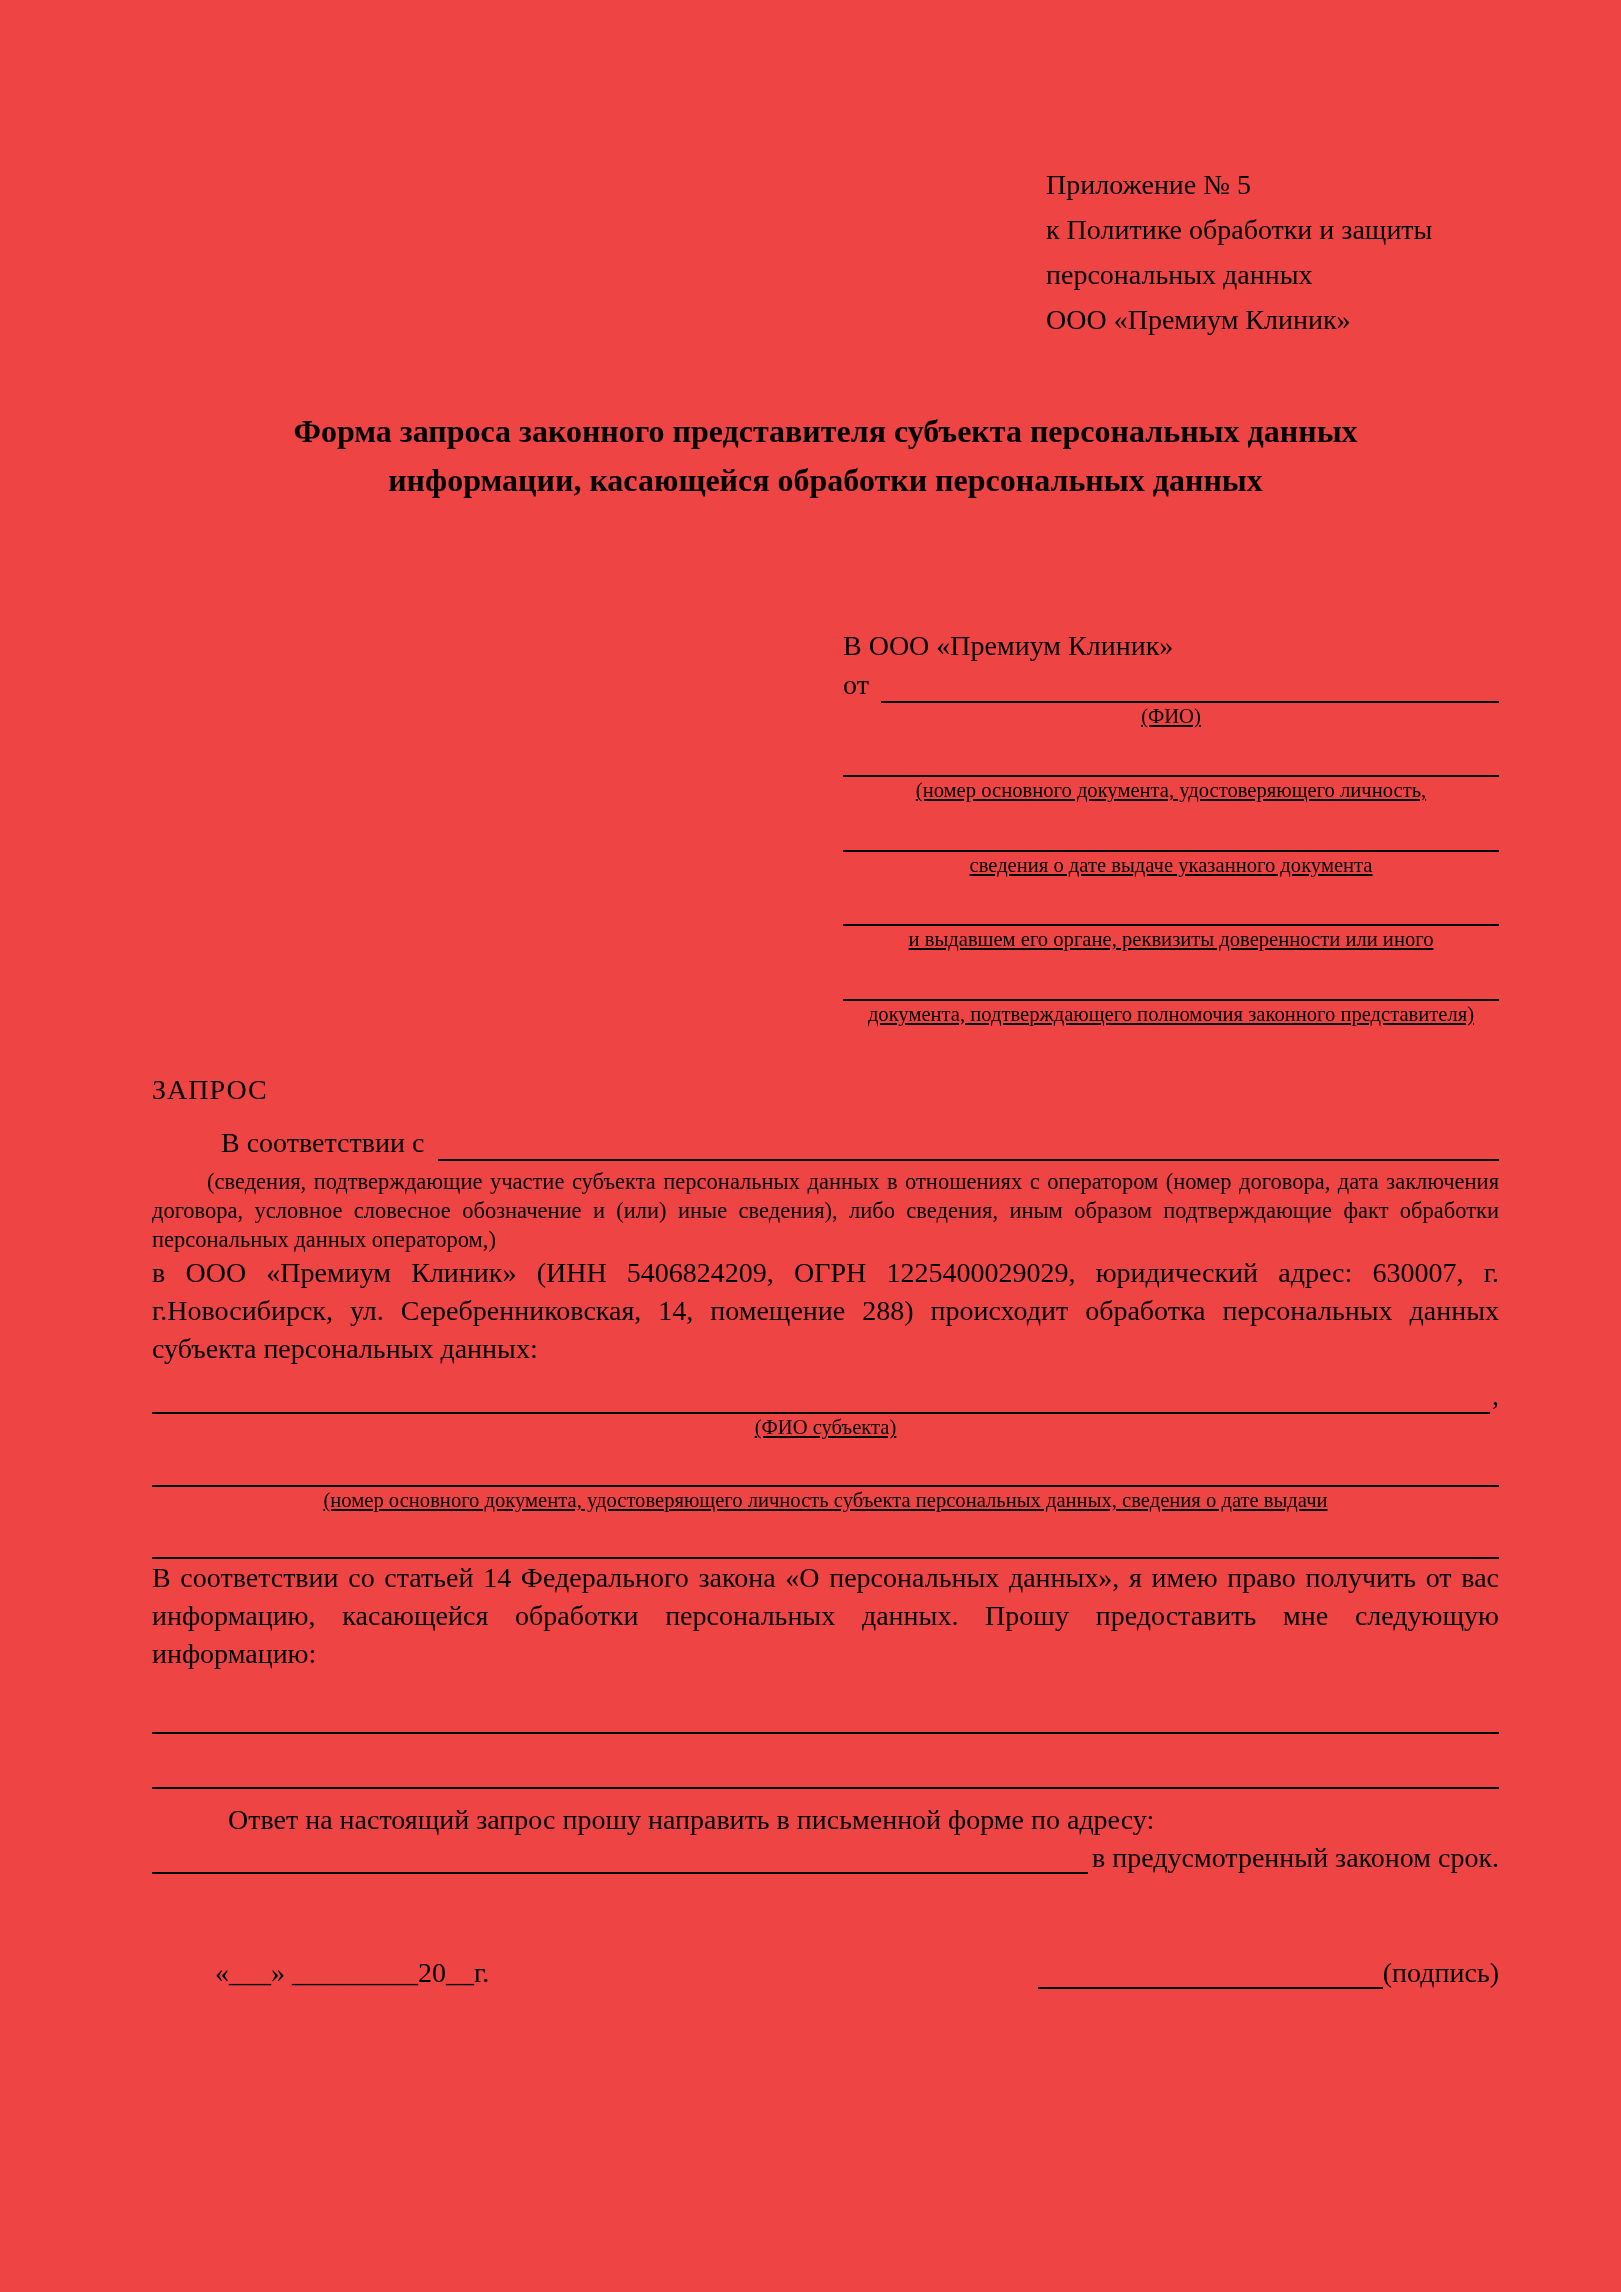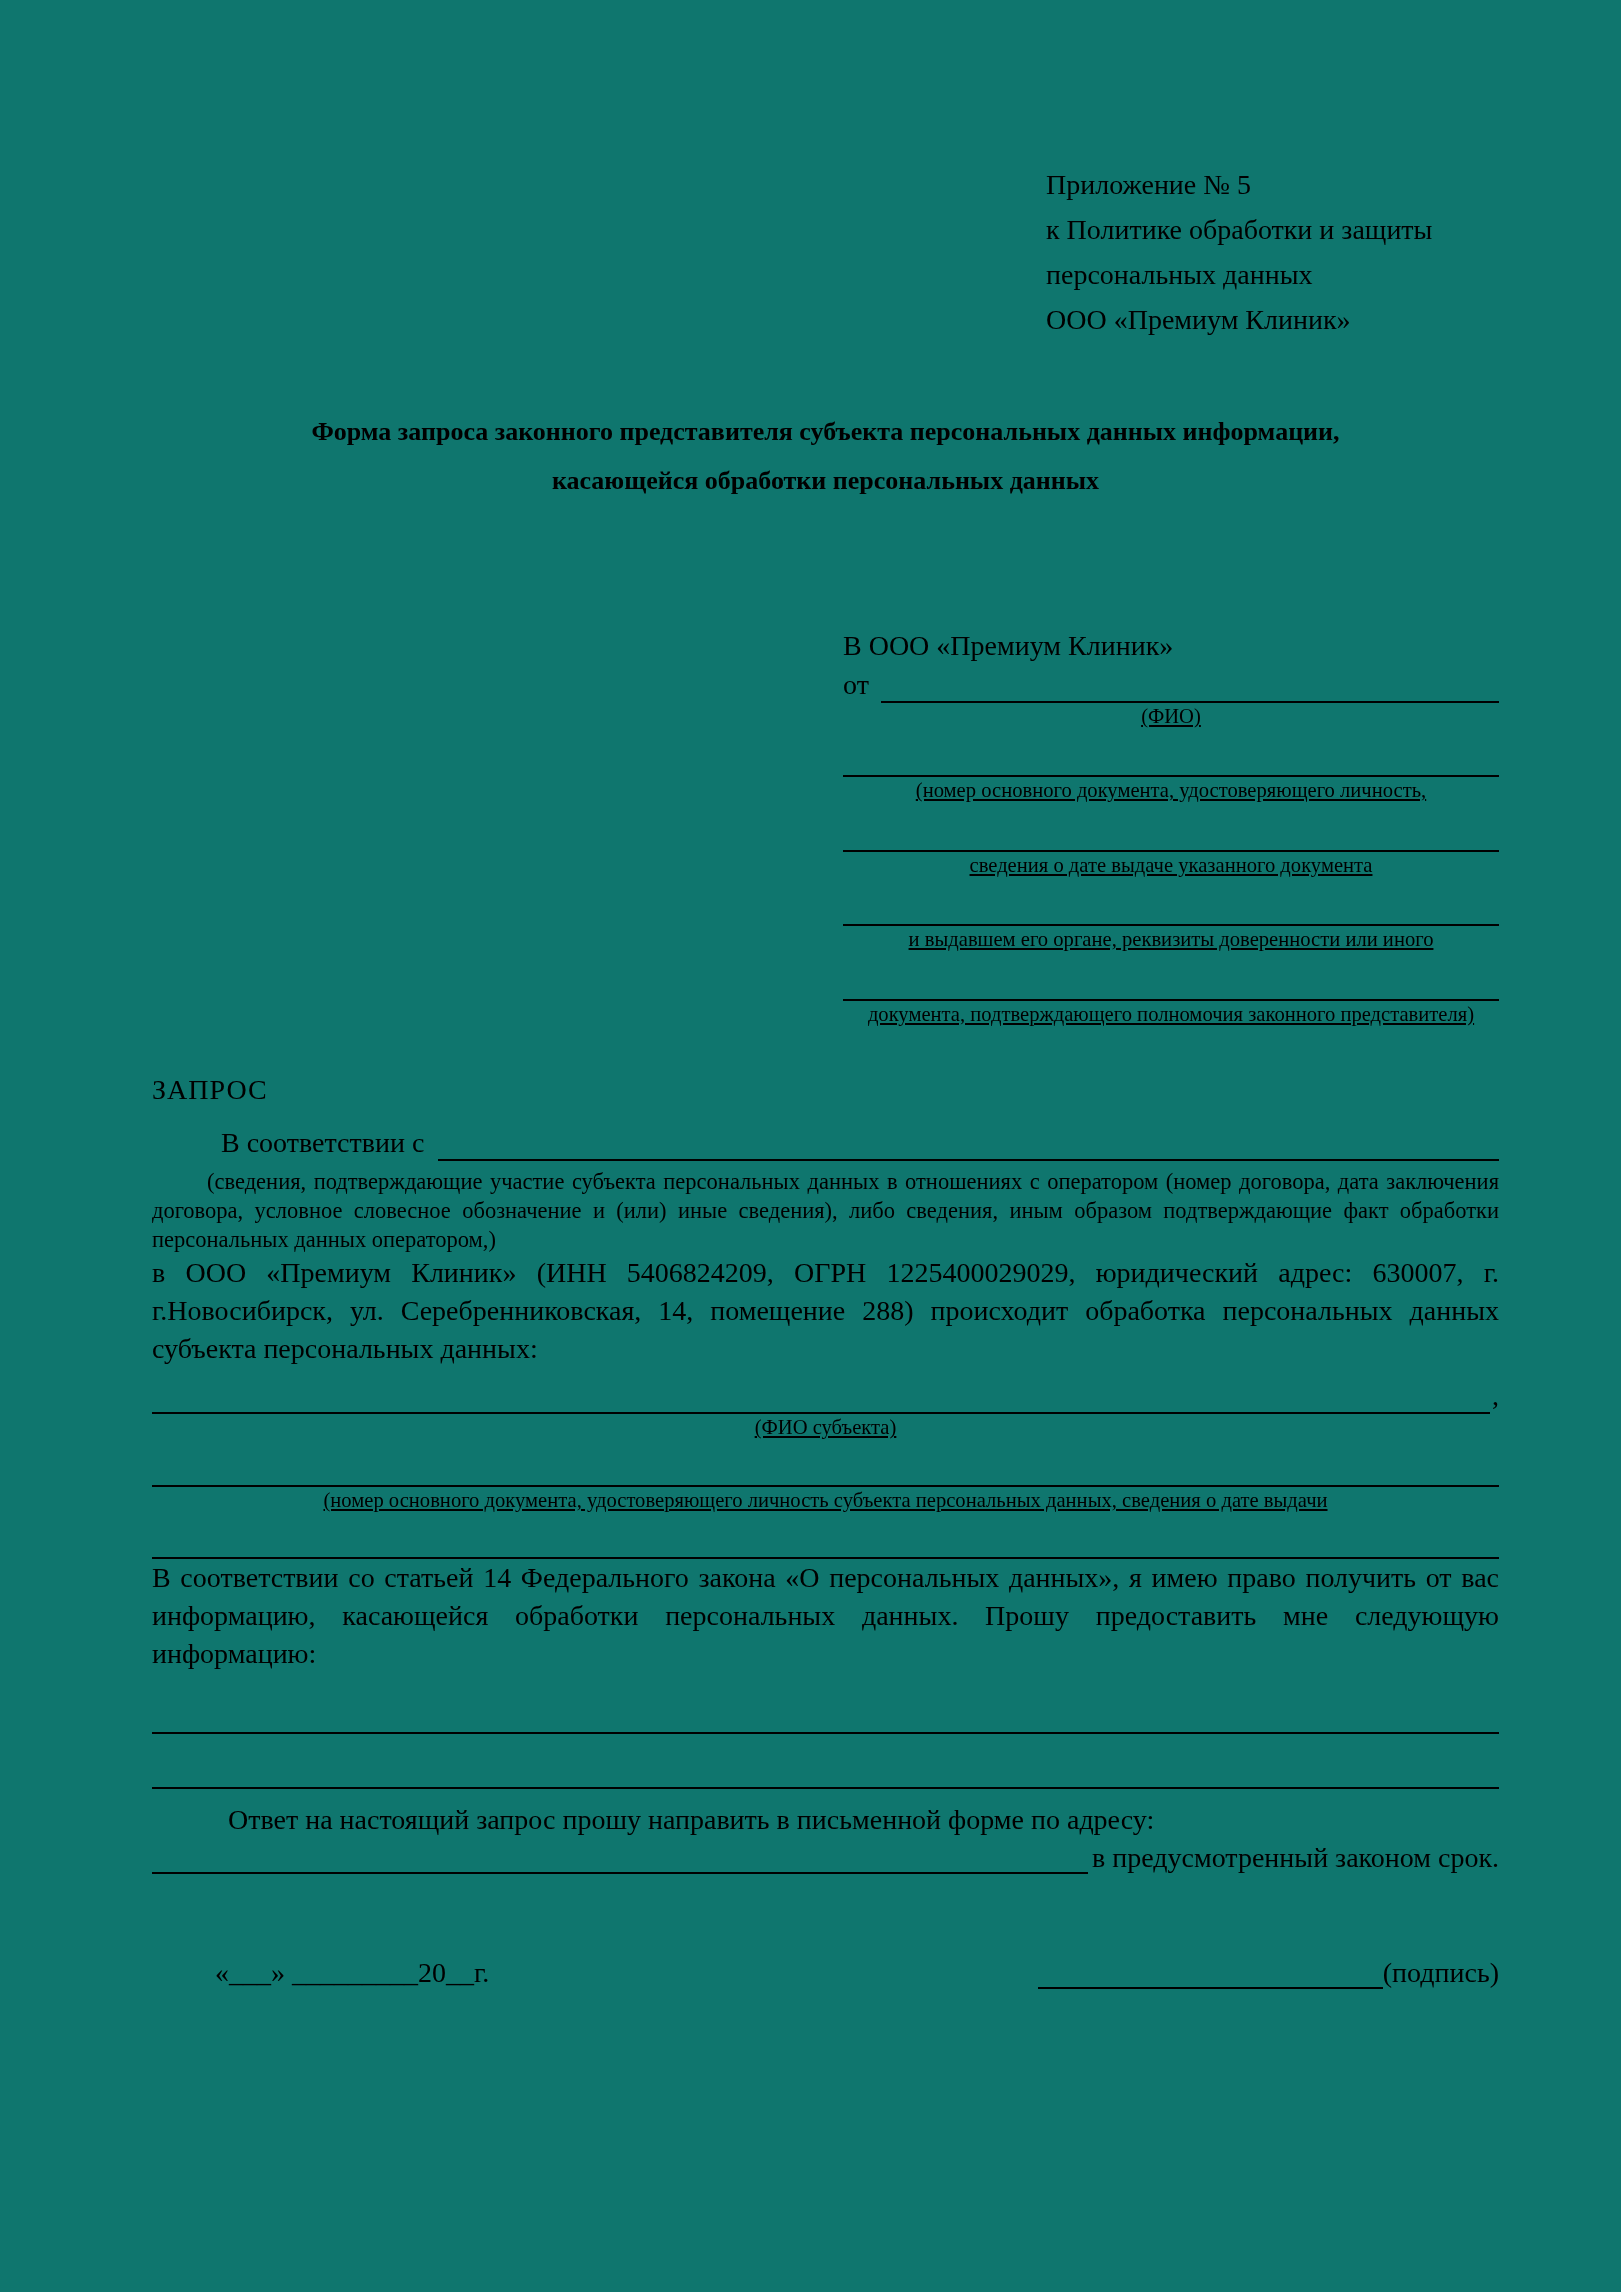--- a/index.html
+++ b/index.html
@@ -6,7 +6,7 @@
   html, body { margin: 0; padding: 0; background: #ffffff; }
   .page {
     width: 1621px; height: 2293px;
-    background: #0f766e; color: #000000;
+    background: #ef4444; color: #000000;
     font-family: "Liberation Serif", "DejaVu Serif", serif;
     font-size: 28px; line-height: 37px;
     padding: 162px 122px 0 152px;

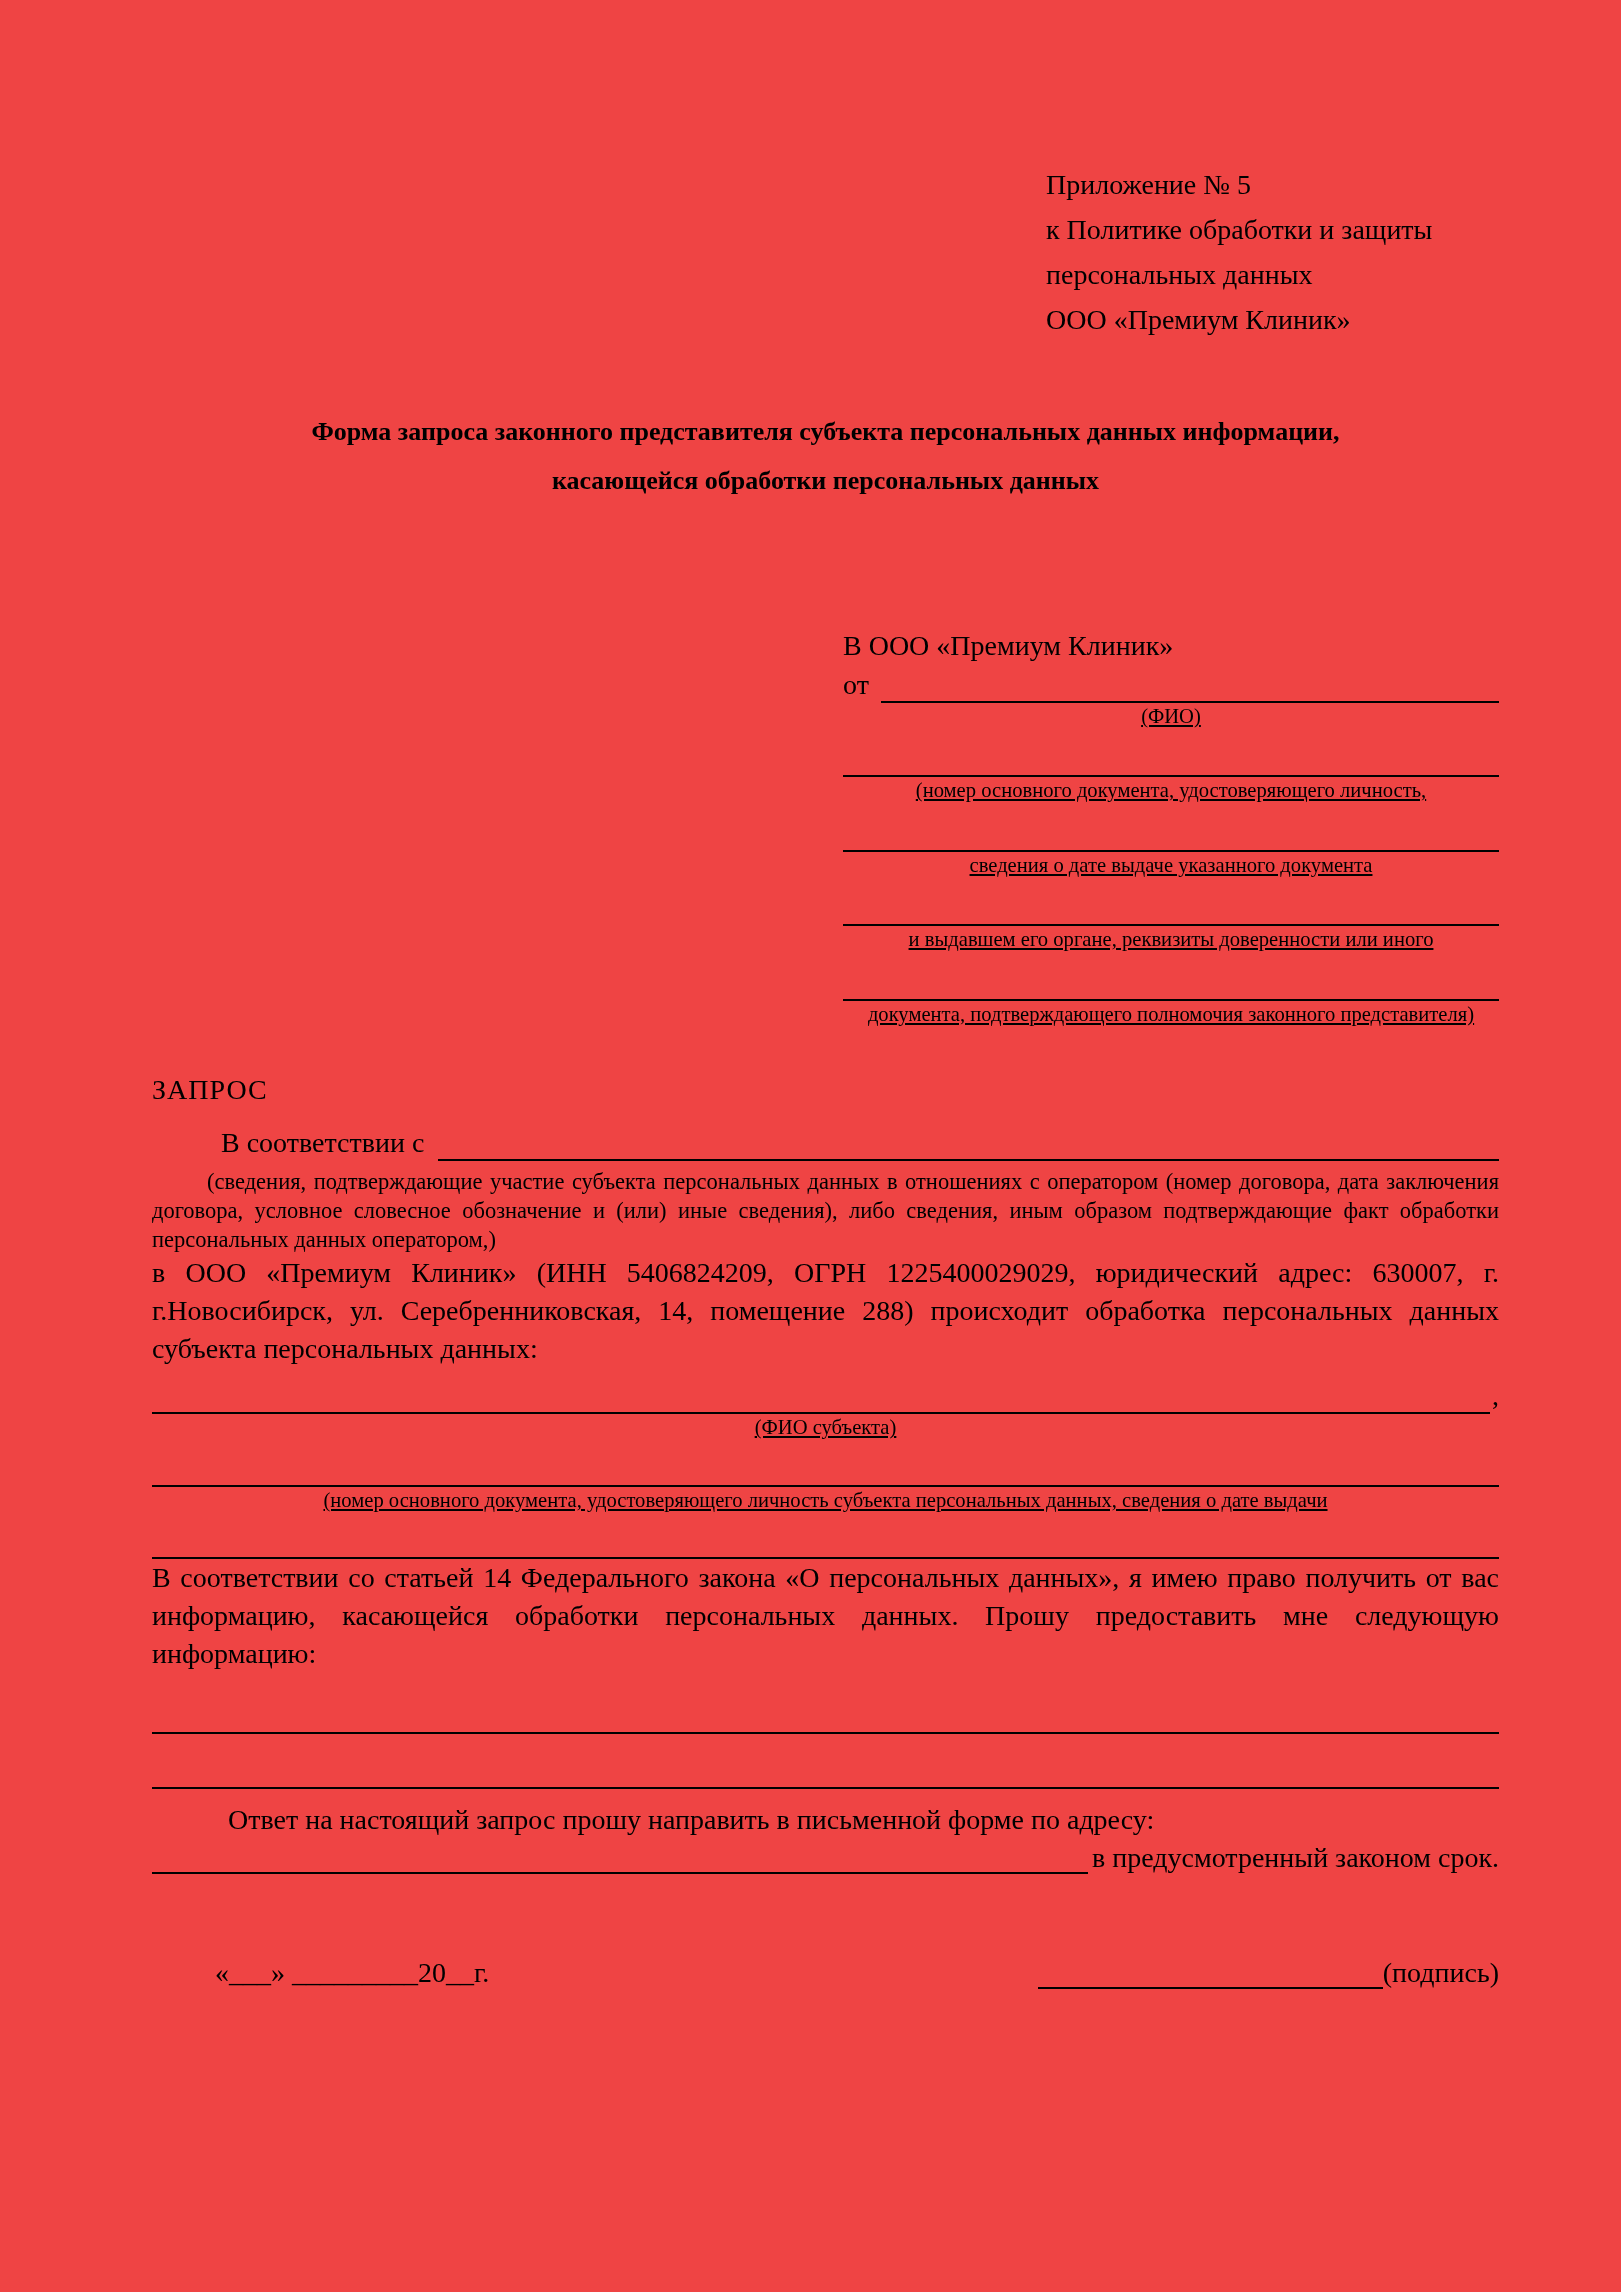--- a/index.html
+++ b/index.html
@@ -20,7 +20,7 @@
   .doc-title {
     margin: 65px auto 14px; max-width: 1166px;
     text-align: center; font-weight: bold;
-    font-size: 26px; line-height: 49px;
+    font-size: 32px; line-height: 49px;
   }
 
   

